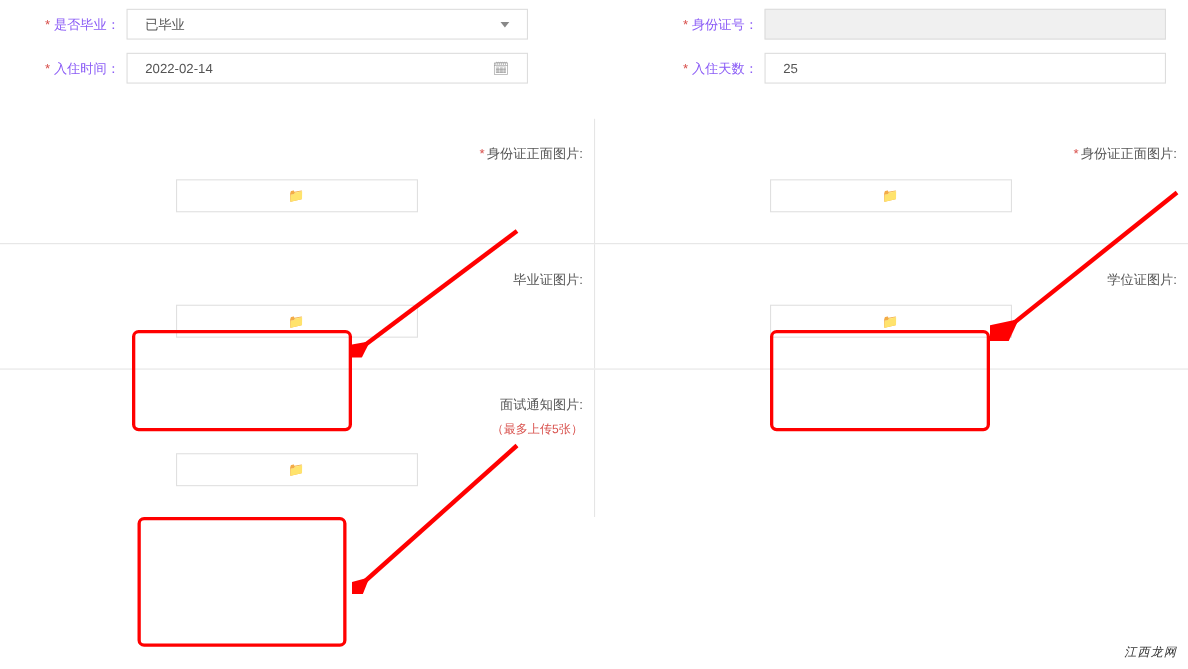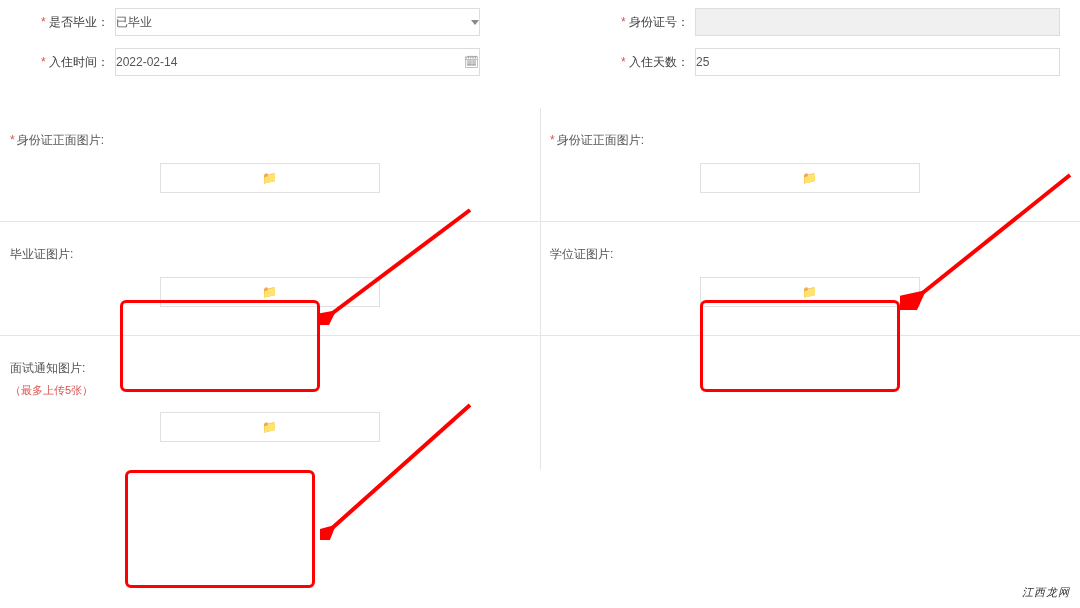--- a/index.html
+++ b/index.html
@@ -29,7 +29,7 @@
     .form-label {
       width: 95px;
       text-align: right;
-      color: #404040;
+      color: #8b5cf6;
       font-size: 12px;
       padding-right: 6px;
     }

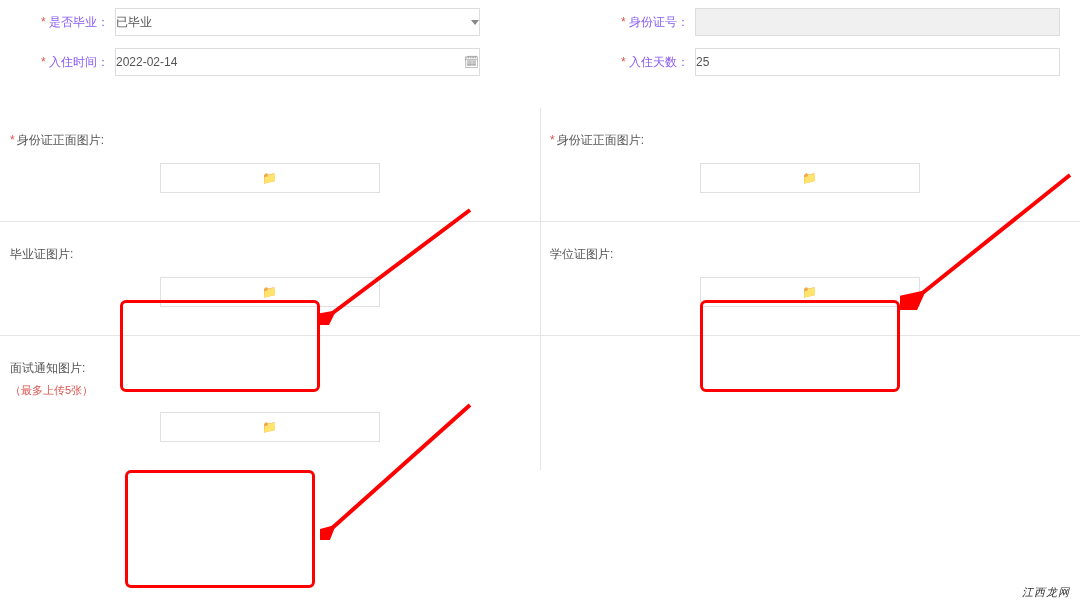--- a/index.html
+++ b/index.html
@@ -42,7 +42,7 @@
       height: 28px;
       border: 1px solid #ddd;
       background: #fff;
-      padding: 0 0;
+      padding: 0 16px;
       font-size: 12px;
       display: flex;
       align-items: center;

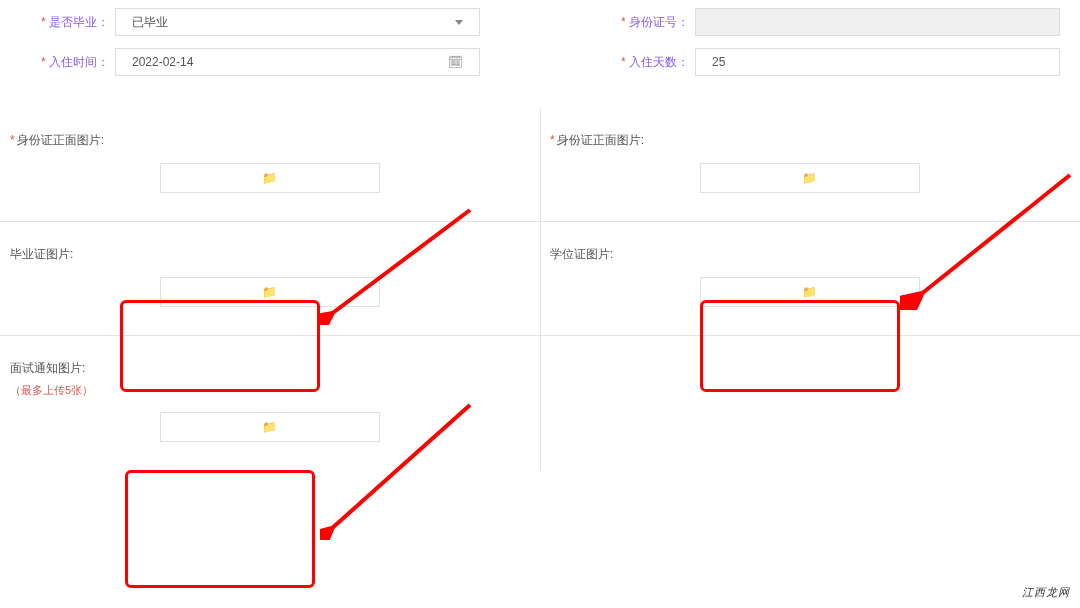--- a/index.html
+++ b/index.html
@@ -84,7 +84,7 @@
     }
     .upload-cell {
       padding: 24px 10px 28px 10px;
-      text-align: left;
+      text-align: right;
       position: relative;
     }
     .upload-title {

